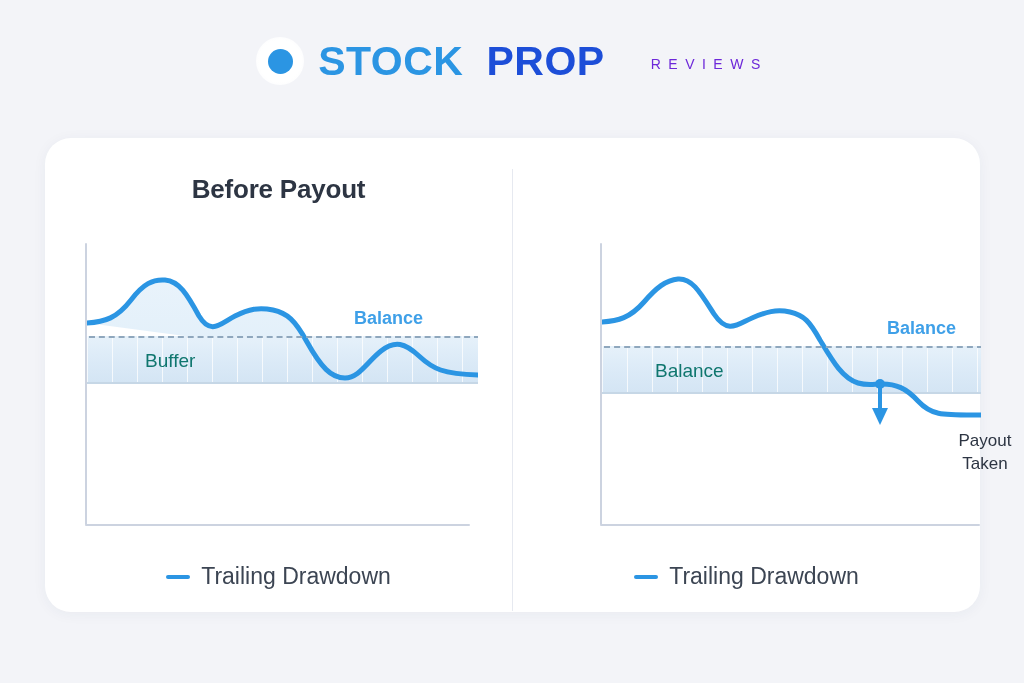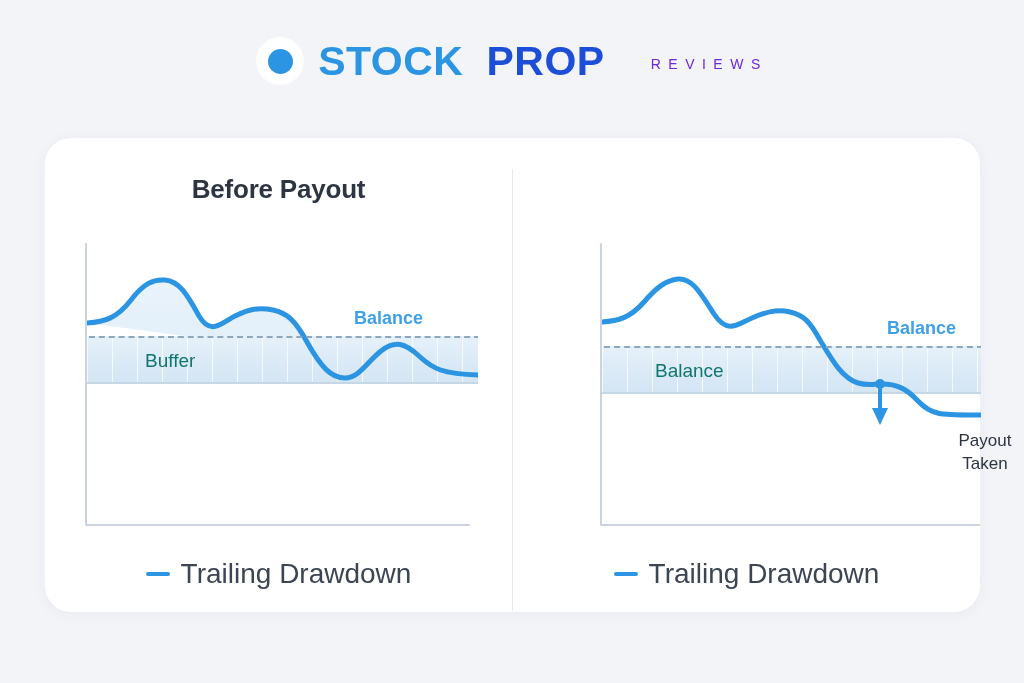--- a/index.html
+++ b/index.html
@@ -227,7 +227,7 @@
     background: #2b95e3;
   }
   .legend-label {
-    font-size: 28px;
+    font-size: 23px;
     color: #3c4553;
   }
 </style>

